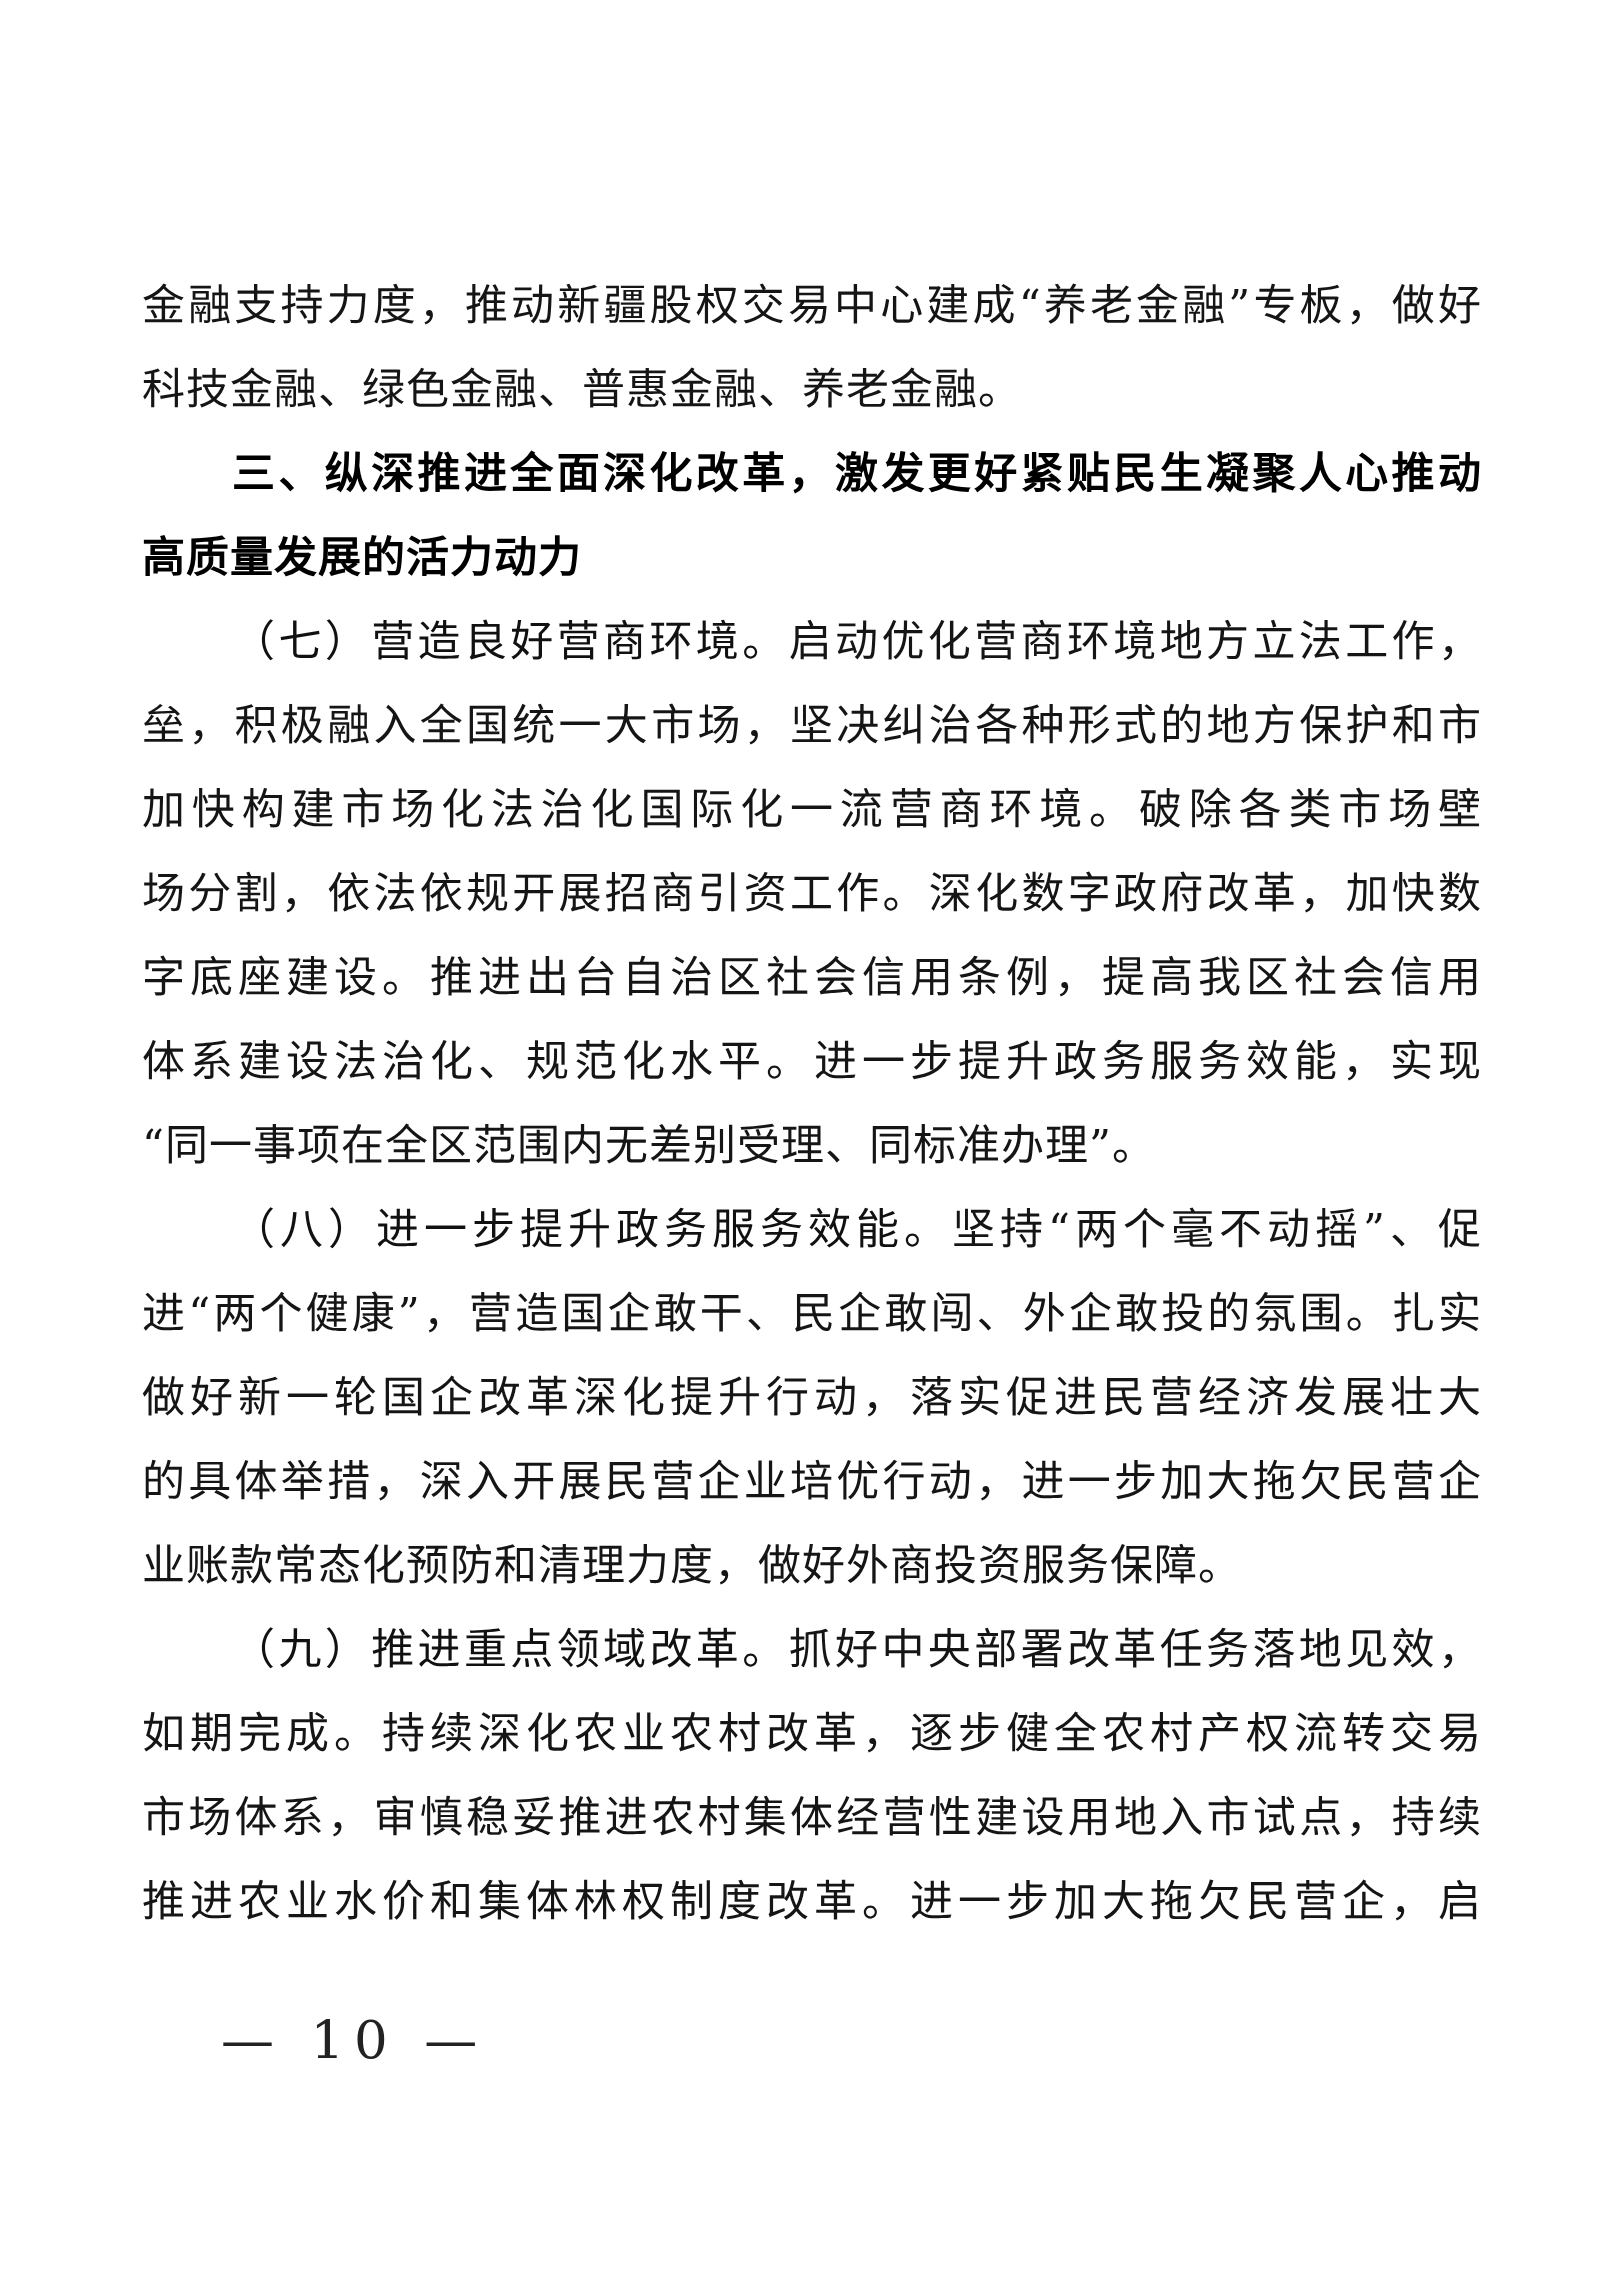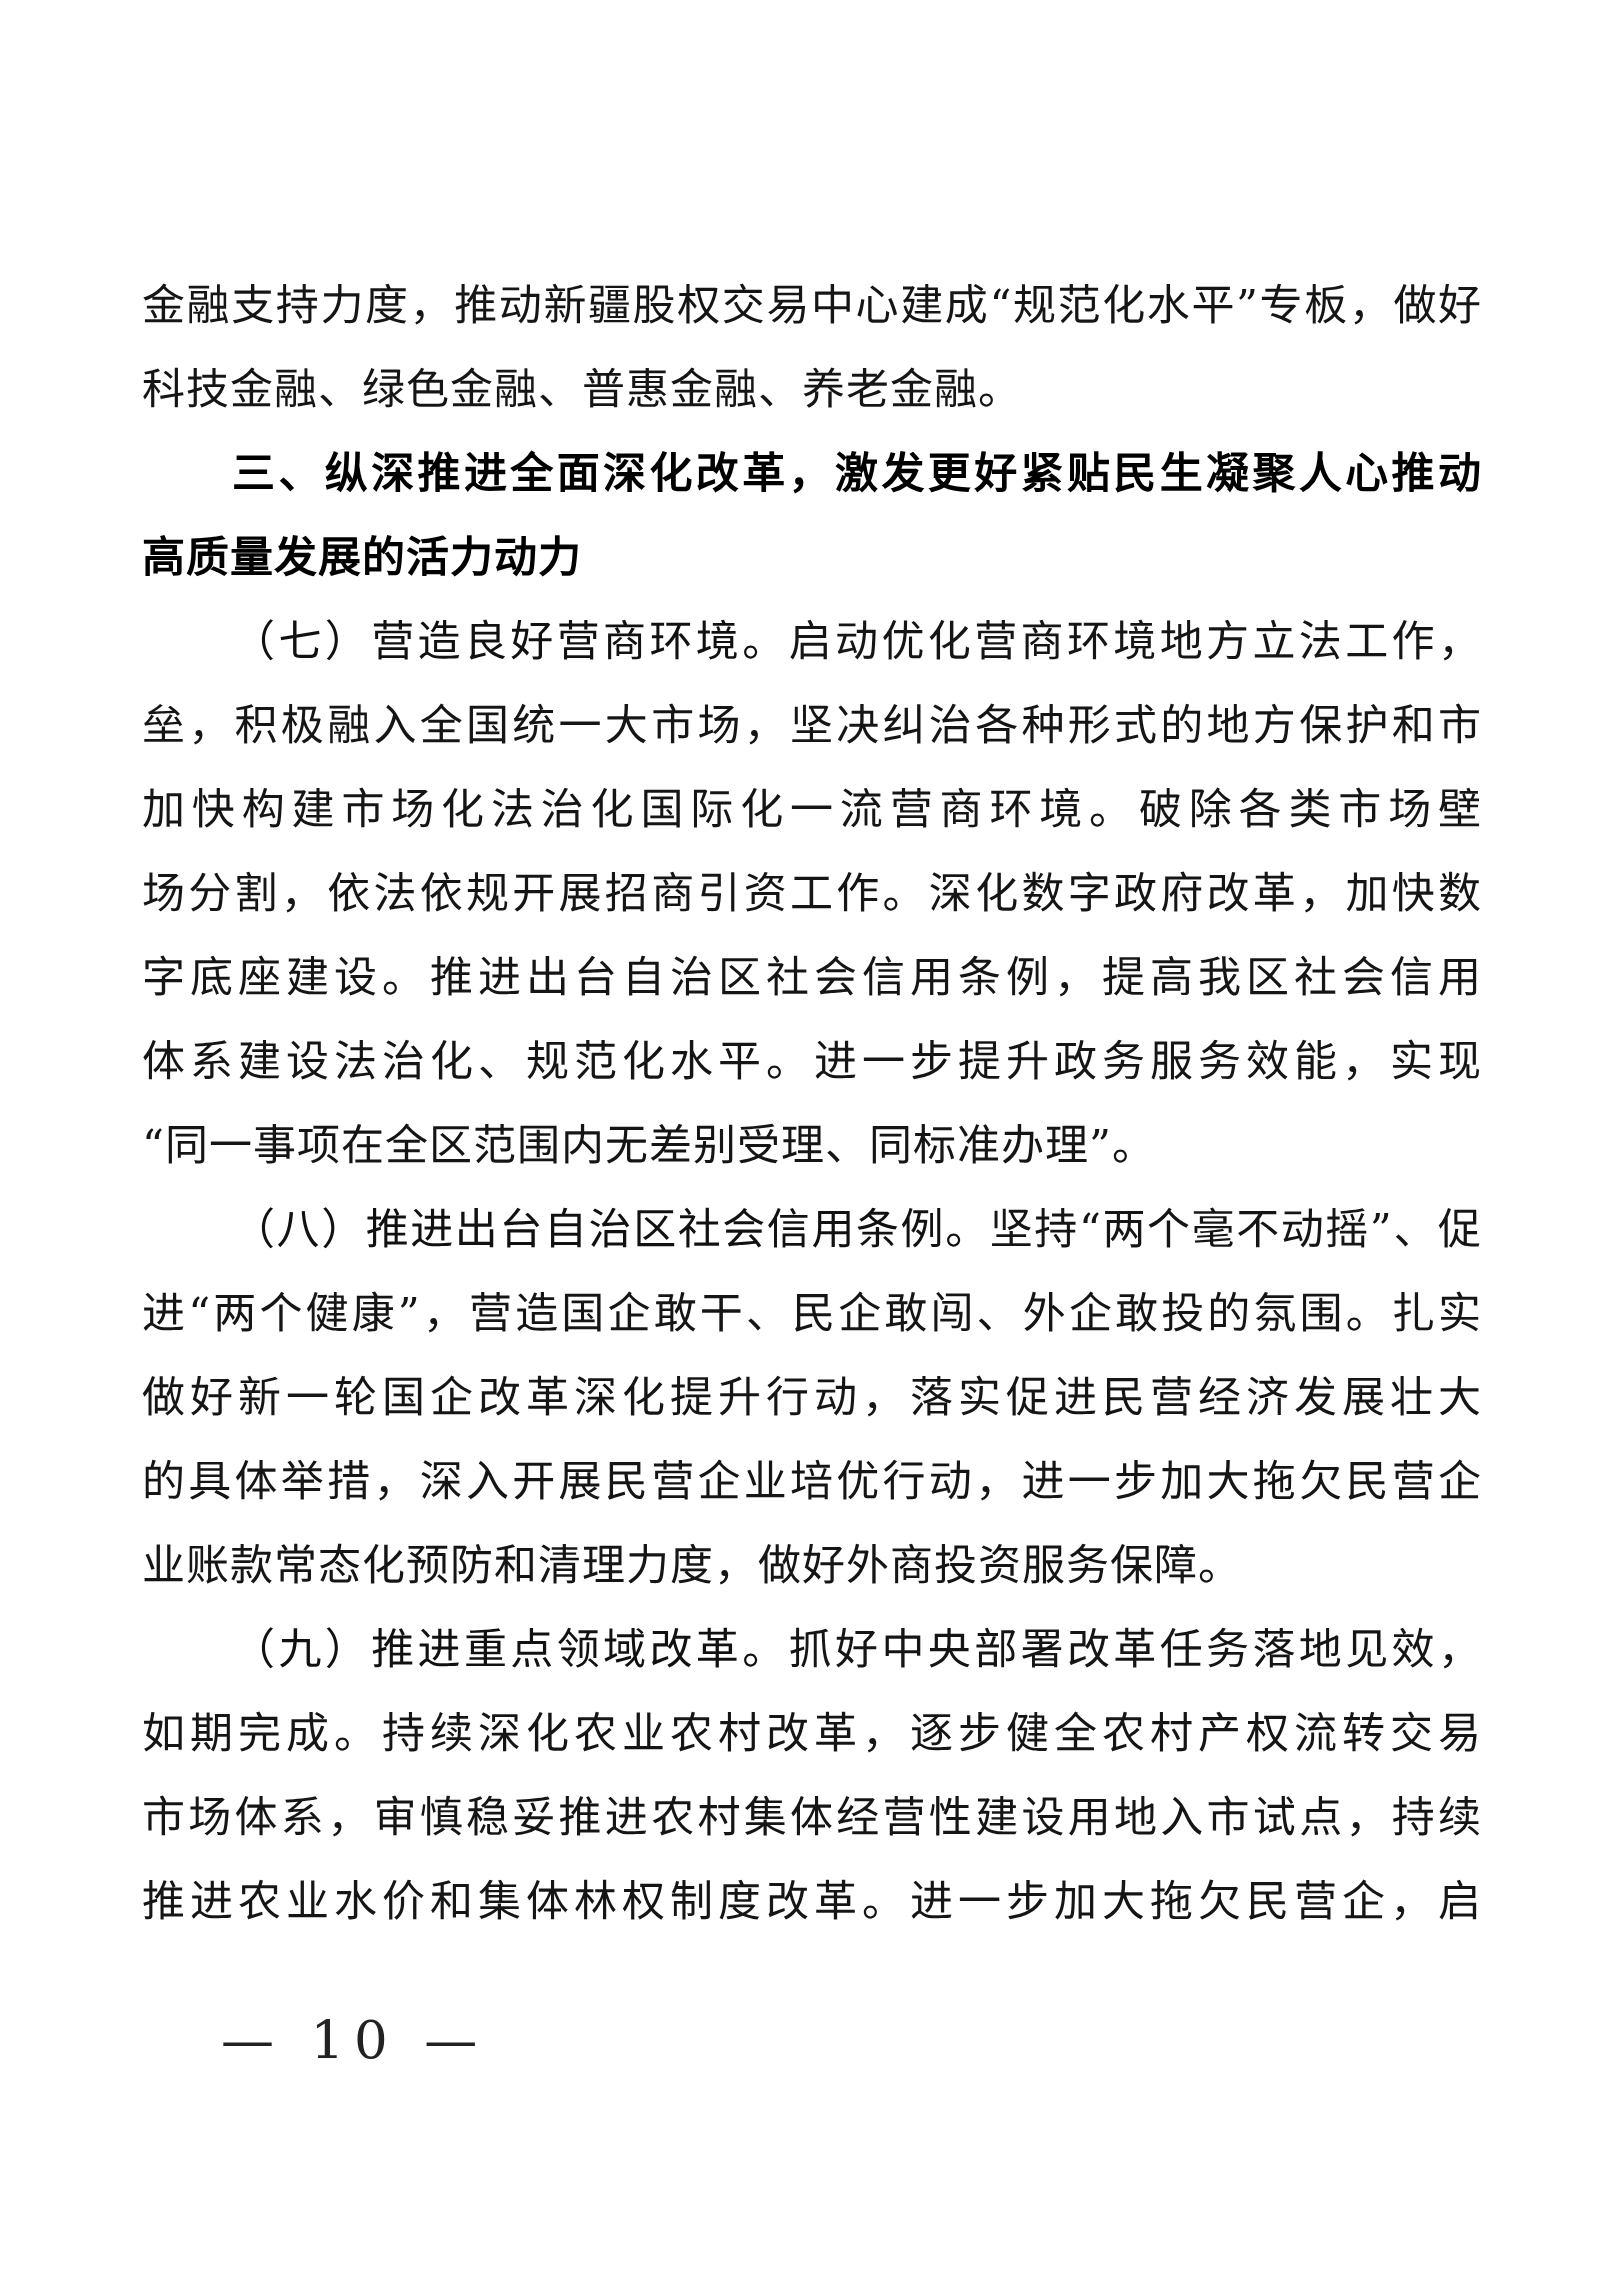--- a/index.html
+++ b/index.html
@@ -63,7 +63,7 @@
 
 <div class="page">
   <div class="text-block" id="document-lines">
-      <div class="line body justify">金融支持力度，推动新疆股权交易中心建成“规范化水平”专板，做好</div>
+      <div class="line body justify">金融支持力度，推动新疆股权交易中心建成“养老金融”专板，做好</div>
       <div class="line body">科技金融、绿色金融、普惠金融、养老金融。</div>
       <div class="line heading justify indent">三、纵深推进全面深化改革，激发更好紧贴民生凝聚人心推动</div>
       <div class="line heading">高质量发展的活力动力</div>

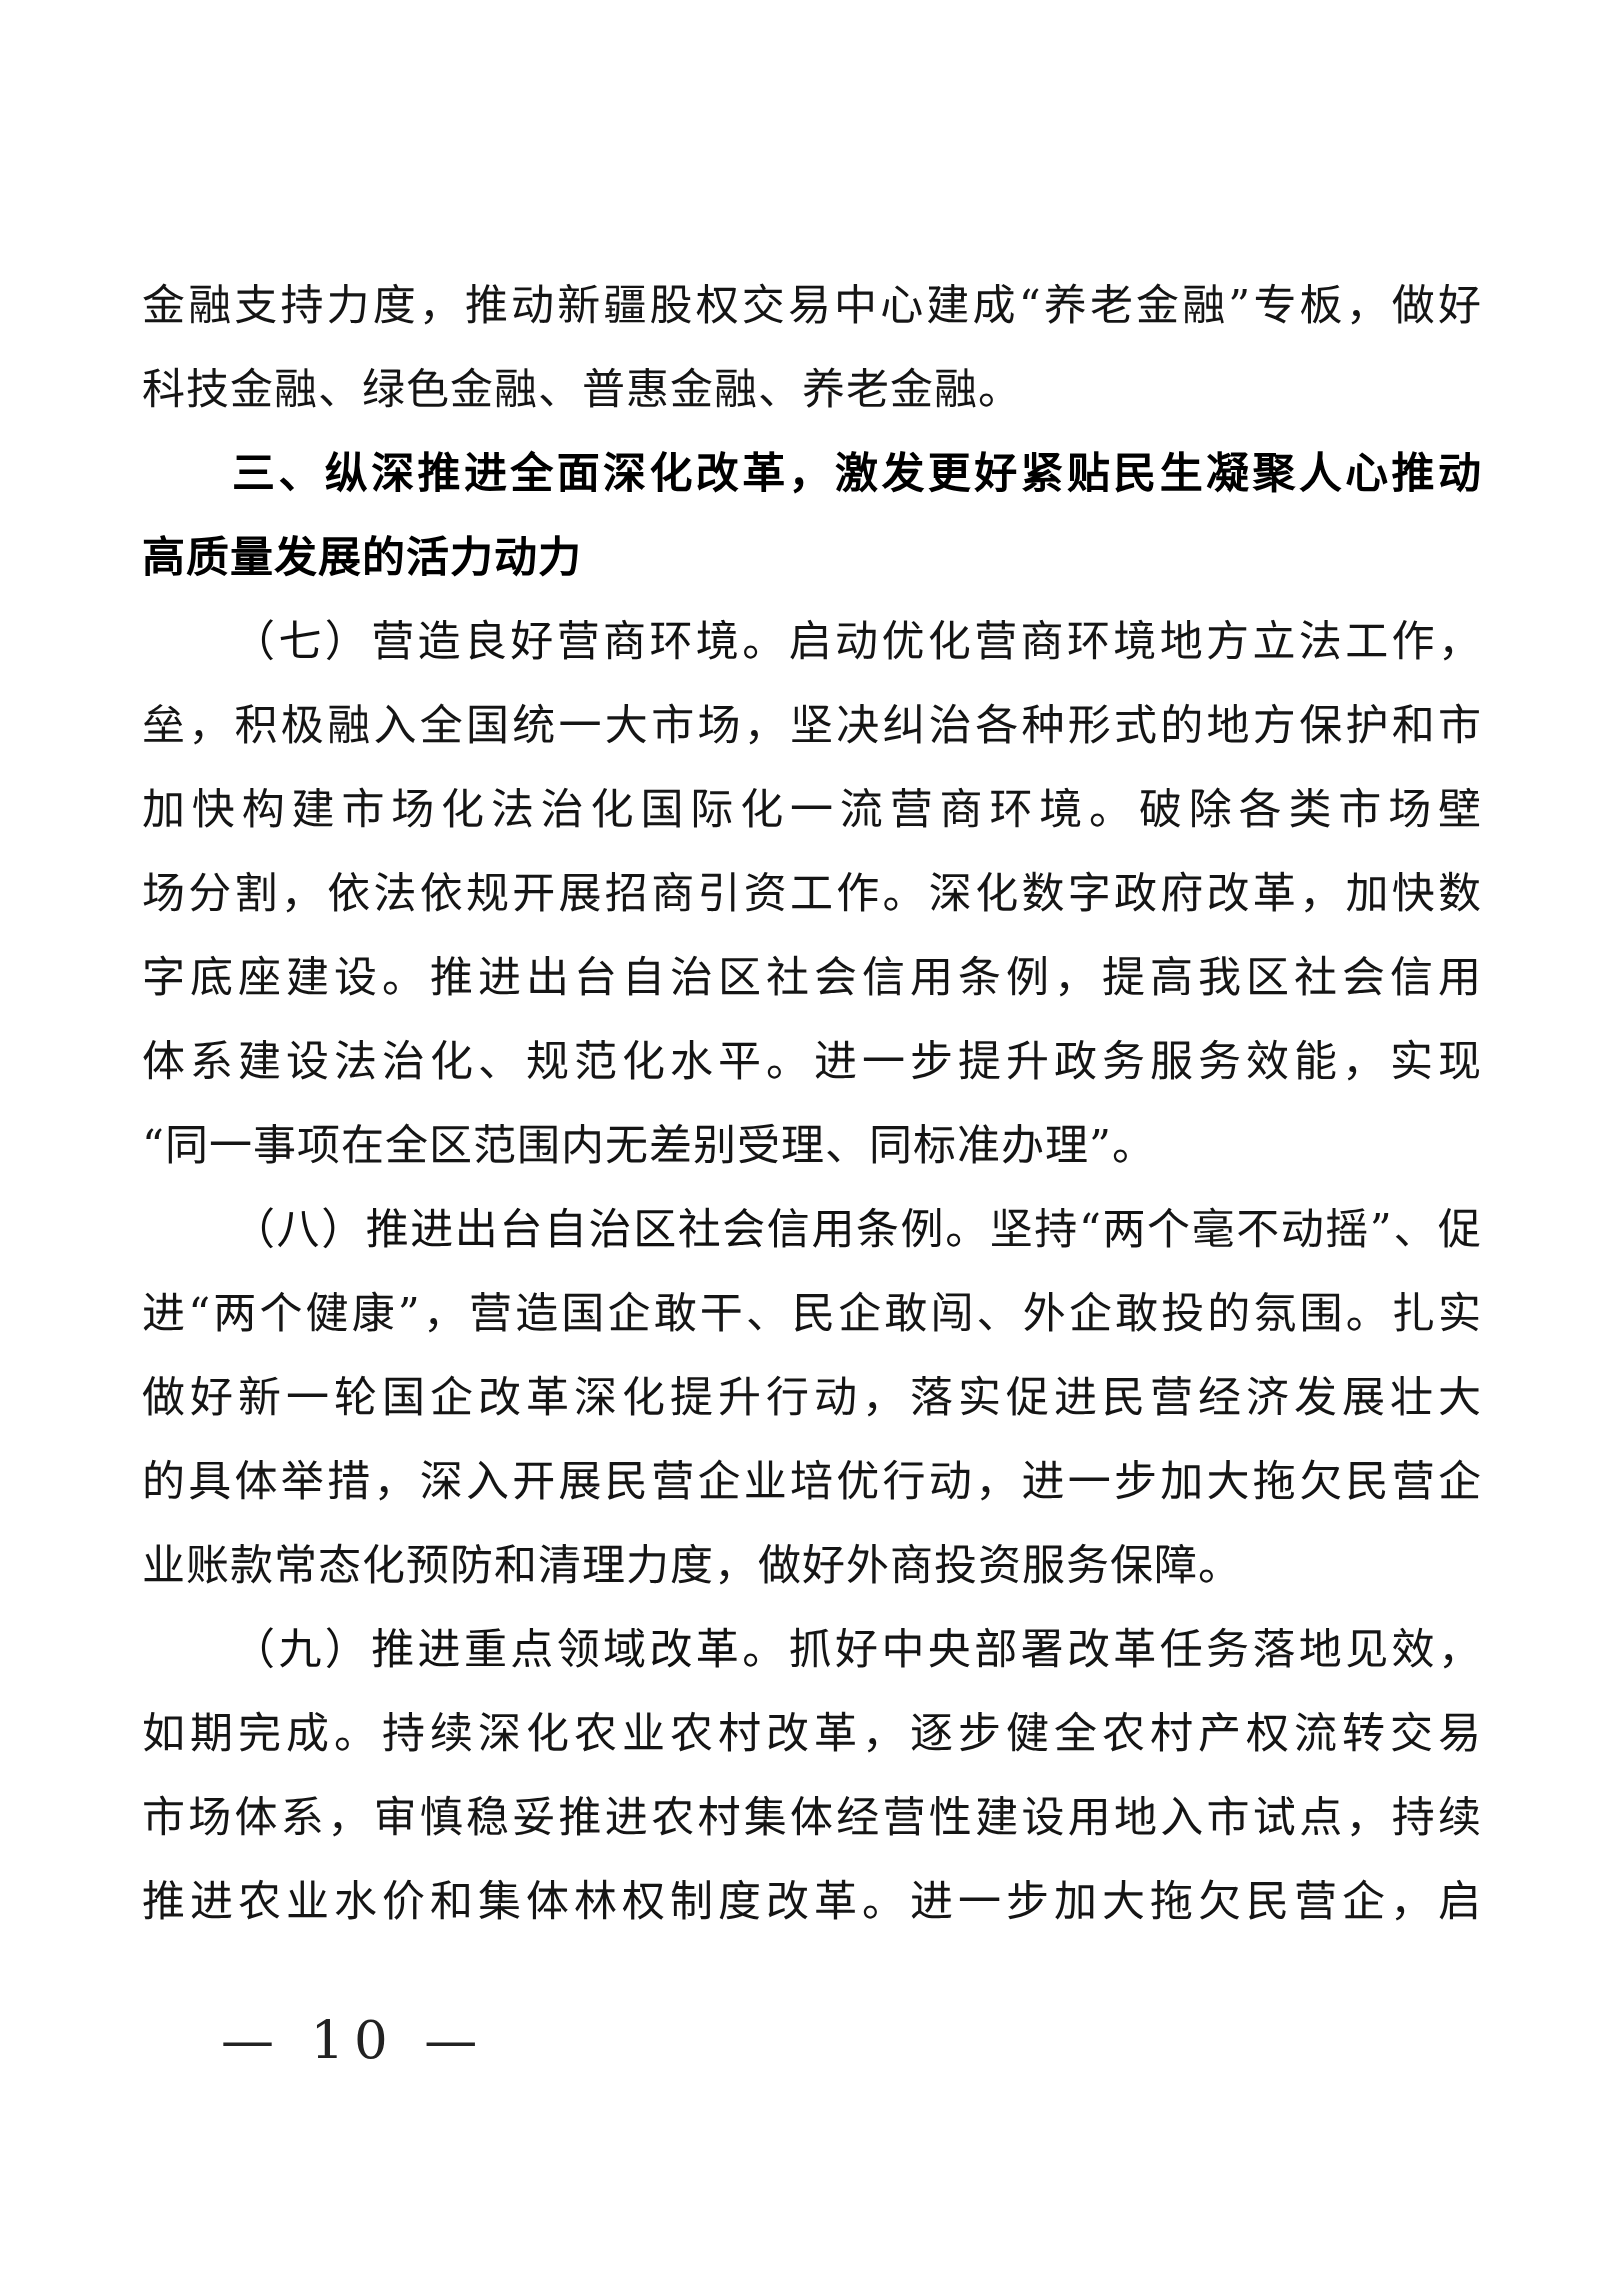--- a/index.html
+++ b/index.html
@@ -74,7 +74,7 @@
       <div class="line body justify">字底座建设。推进出台自治区社会信用条例，提高我区社会信用</div>
       <div class="line body justify">体系建设法治化、规范化水平。进一步提升政务服务效能，实现</div>
       <div class="line body">“同一事项在全区范围内无差别受理、同标准办理”。</div>
-      <div class="line body justify indent"><span class="lead">（八）推进出台自治区社会信用条例。</span>坚持“两个毫不动摇”、促</div>
+      <div class="line body justify indent"><span class="lead">（八）进一步提升政务服务效能。</span>坚持“两个毫不动摇”、促</div>
       <div class="line body justify">进“两个健康”，营造国企敢干、民企敢闯、外企敢投的氛围。扎实</div>
       <div class="line body justify">做好新一轮国企改革深化提升行动，落实促进民营经济发展壮大</div>
       <div class="line body justify">的具体举措，深入开展民营企业培优行动，进一步加大拖欠民营企</div>

